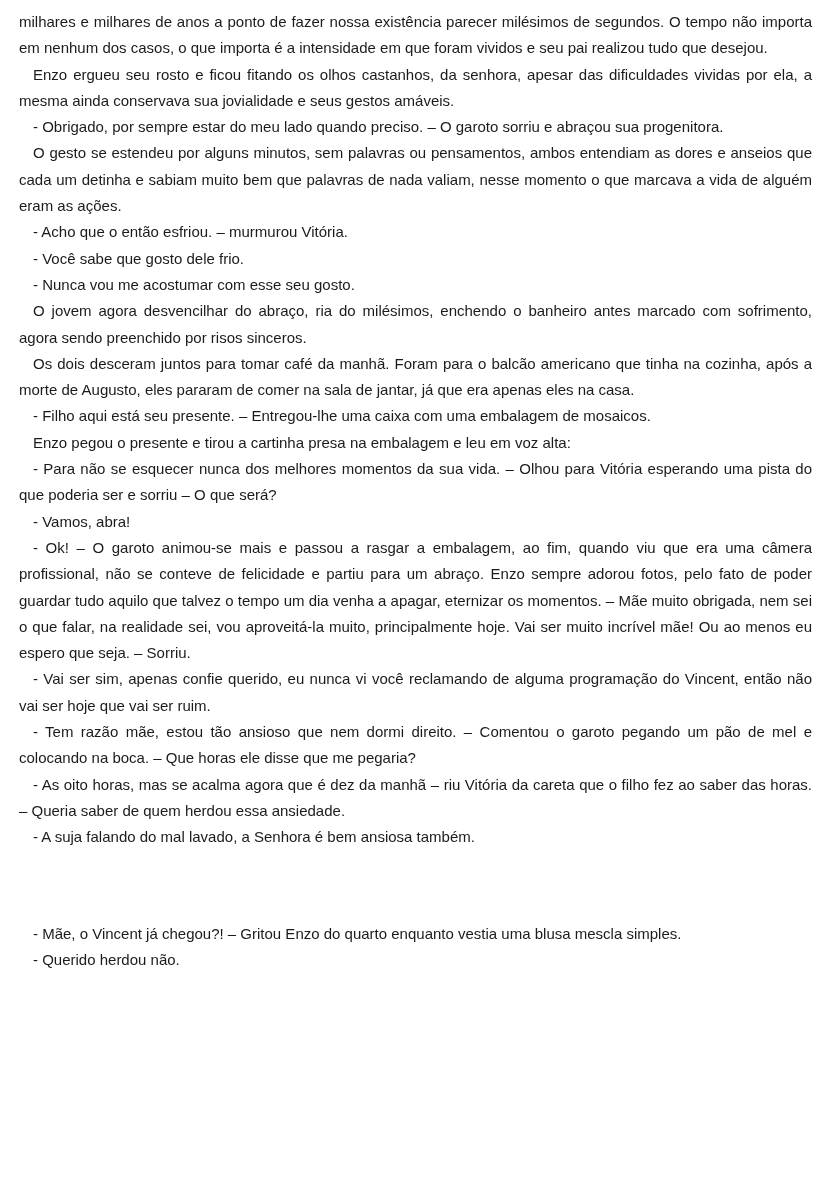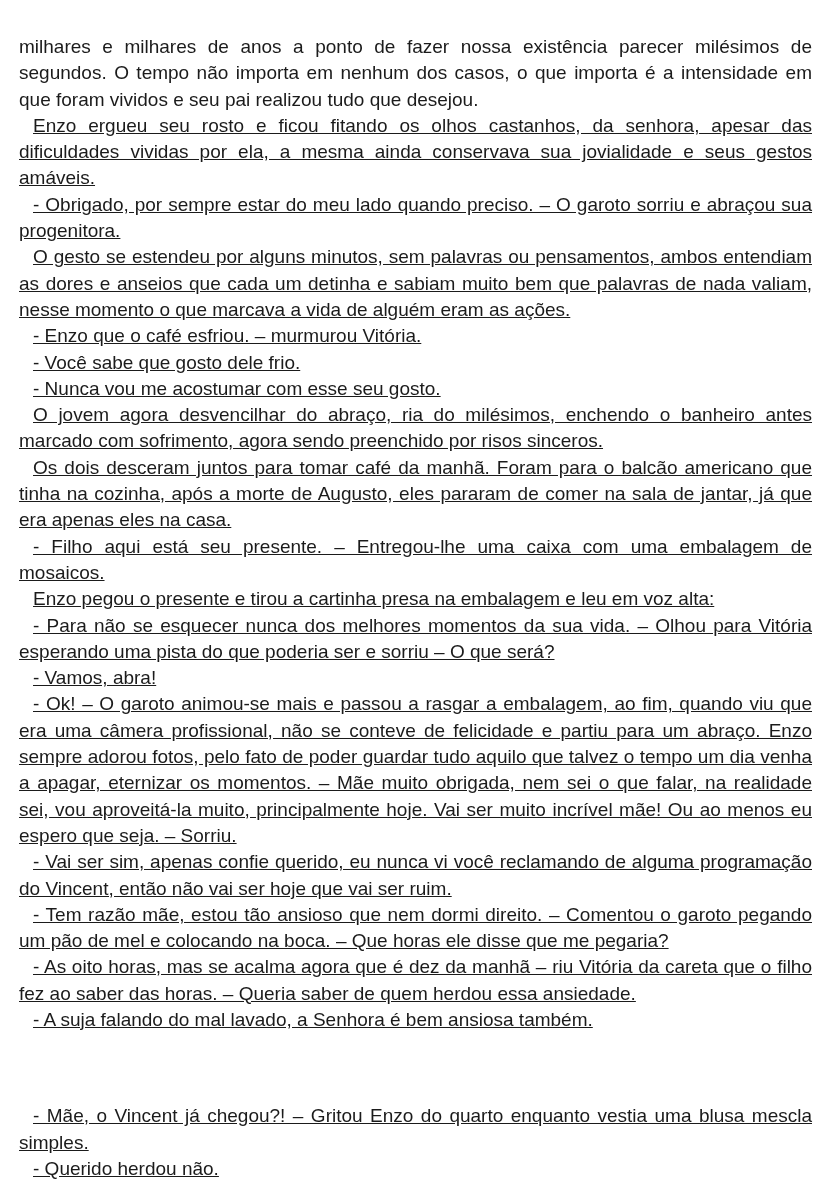--- a/index.html
+++ b/index.html
@@ -18,12 +18,11 @@
   }
   .text-body {
     font-family: "Liberation Sans", "DejaVu Sans", sans-serif;
-    font-size: 19px;
+    font-size: 15px;
     line-height: 26.3px;
     color: #1b1b1b;
     text-align: justify;
     text-justify: inter-word;
-    margin-top: 25px;
   }
   p.para {
     margin: 0;

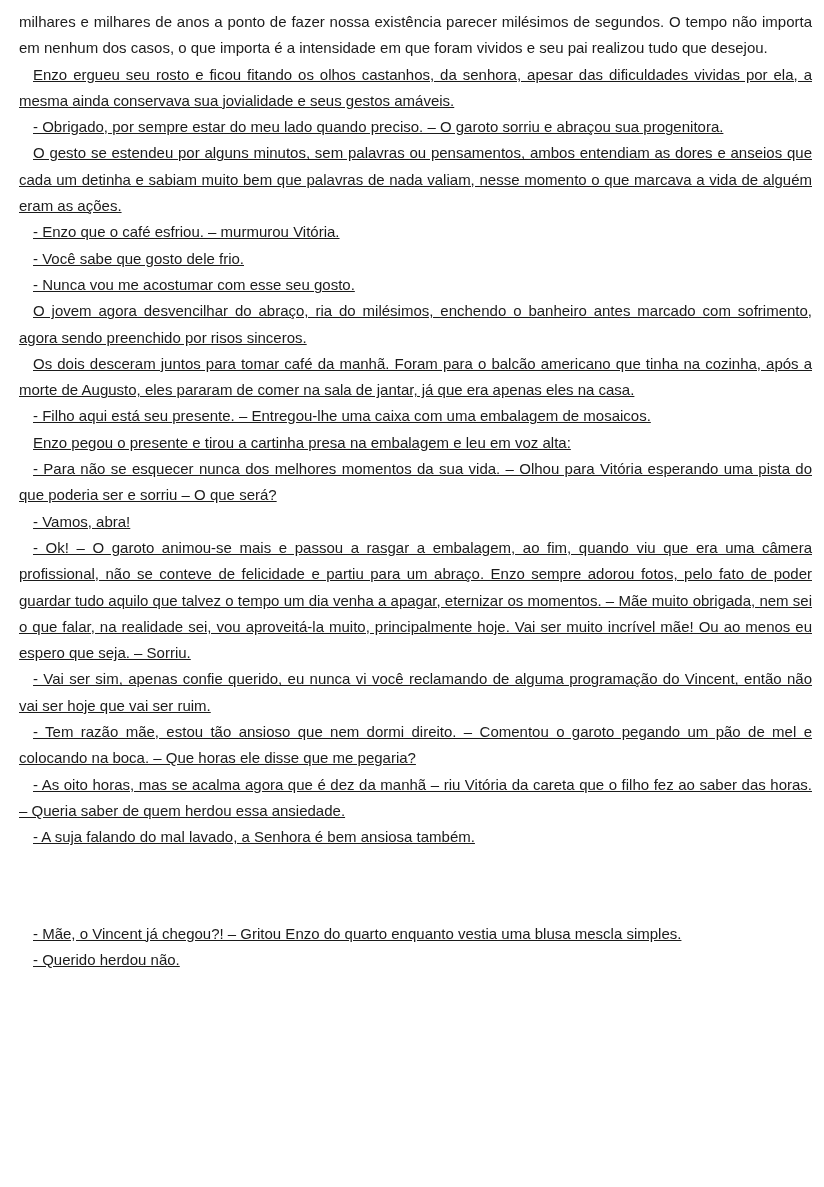--- a/index.html
+++ b/index.html
@@ -30,7 +30,6 @@
   }
   p.para.indent {
     text-indent: 14px;
-    text-decoration: underline;
   }
   p.para.scene-break {
     margin-top: 70px;

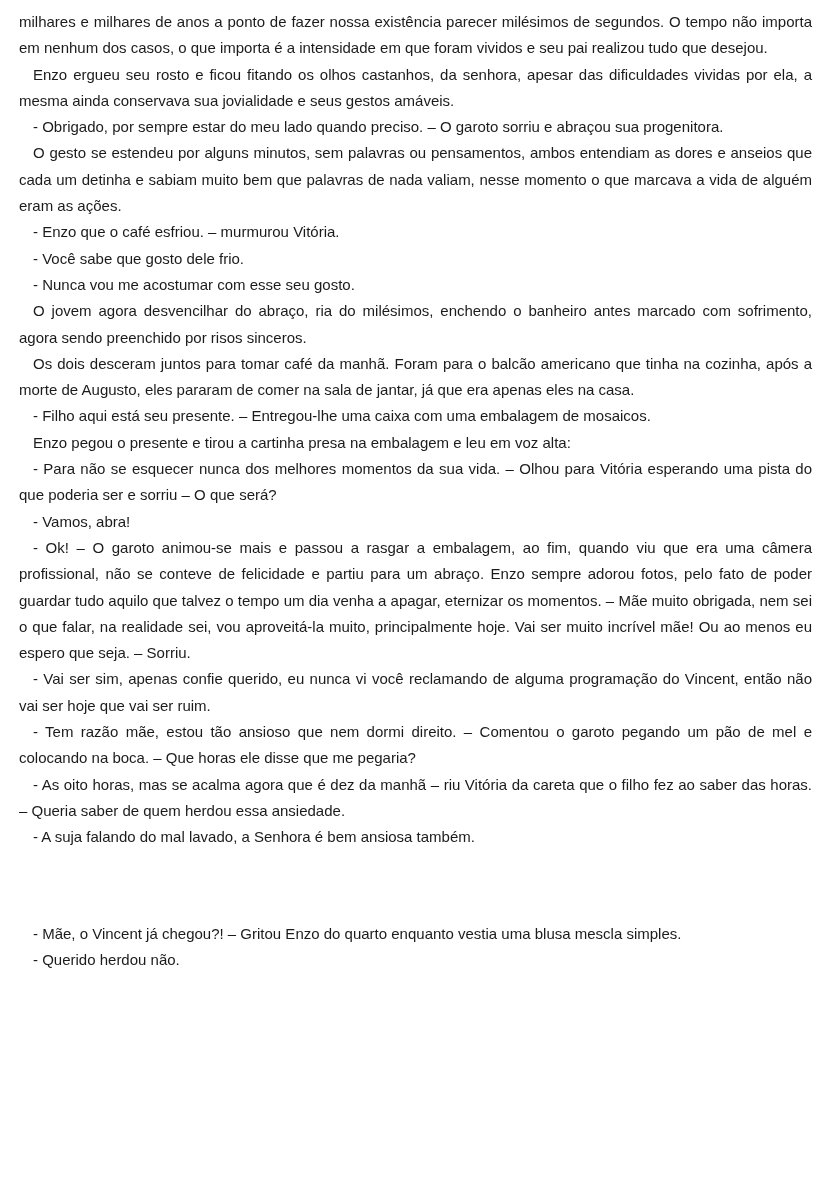--- a/index.html
+++ b/index.html
@@ -44,7 +44,7 @@
       <p class="para indent">Enzo ergueu seu rosto e ficou fitando os olhos castanhos, da senhora, apesar das dificuldades vividas por ela, a mesma ainda conservava sua jovialidade e seus gestos amáveis.</p>
       <p class="para indent">- Obrigado, por sempre estar do meu lado quando preciso. – O garoto sorriu e abraçou sua progenitora.</p>
       <p class="para indent">O gesto se estendeu por alguns minutos, sem palavras ou pensamentos, ambos entendiam as dores e anseios que cada um detinha e sabiam muito bem que palavras de nada valiam, nesse momento o que marcava a vida de alguém eram as ações.</p>
-      <p class="para indent">- Enzo que o café esfriou. – murmurou Vitória.</p>
+      <p class="para indent">- Acho que o então esfriou. – murmurou Vitória.</p>
       <p class="para indent">- Você sabe que gosto dele frio.</p>
       <p class="para indent">- Nunca vou me acostumar com esse seu gosto.</p>
       <p class="para indent">O jovem agora desvencilhar do abraço, ria do milésimos, enchendo o banheiro antes marcado com sofrimento, agora sendo preenchido por risos sinceros.</p>

